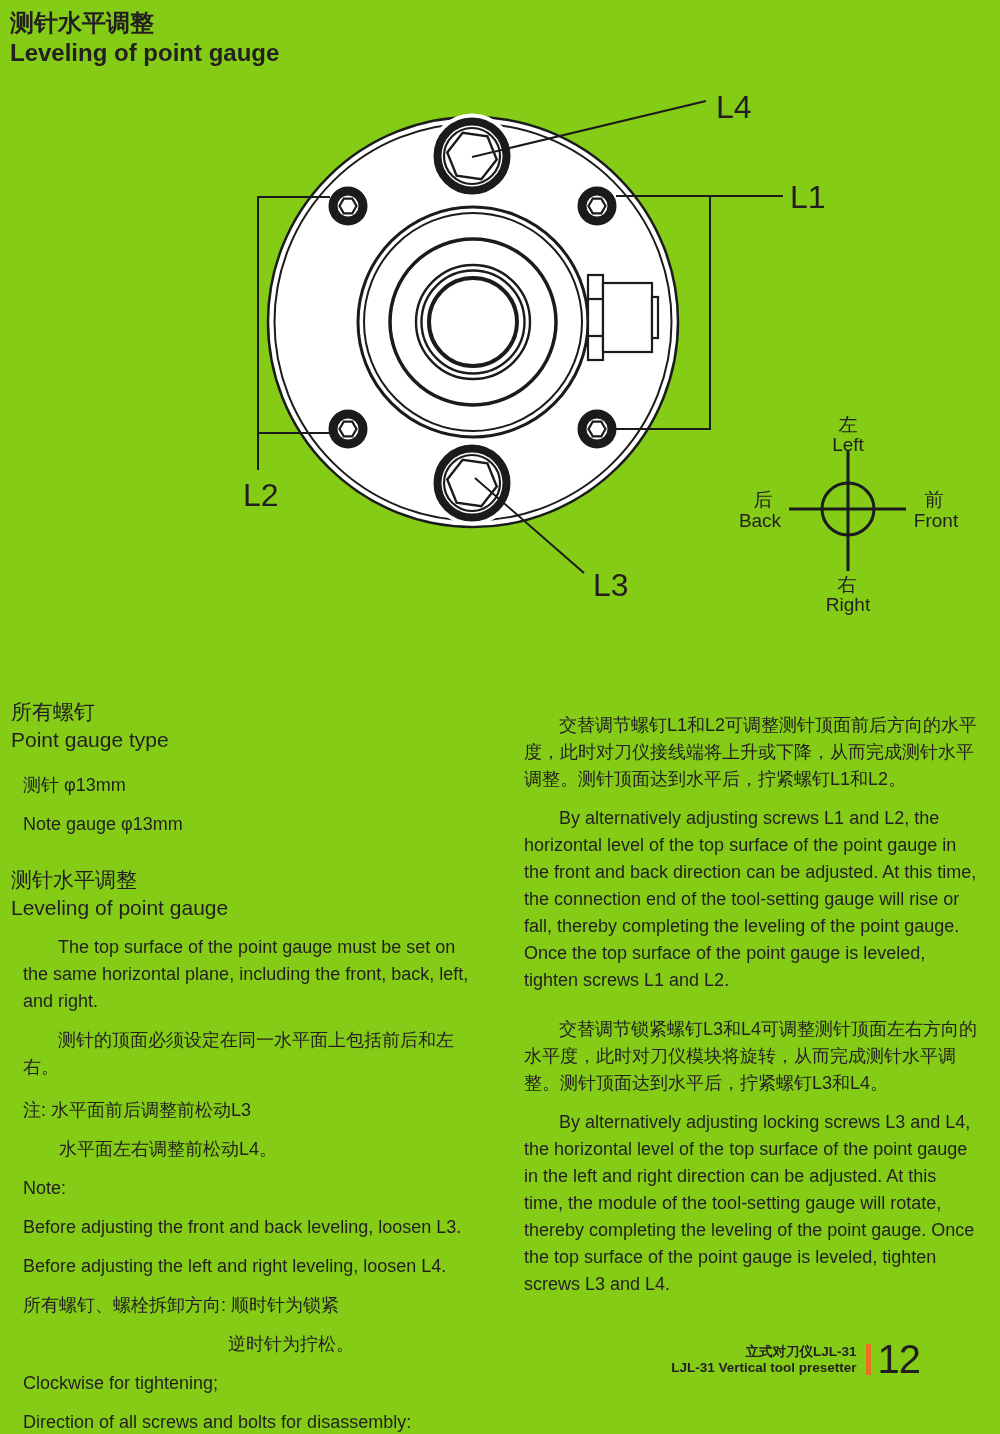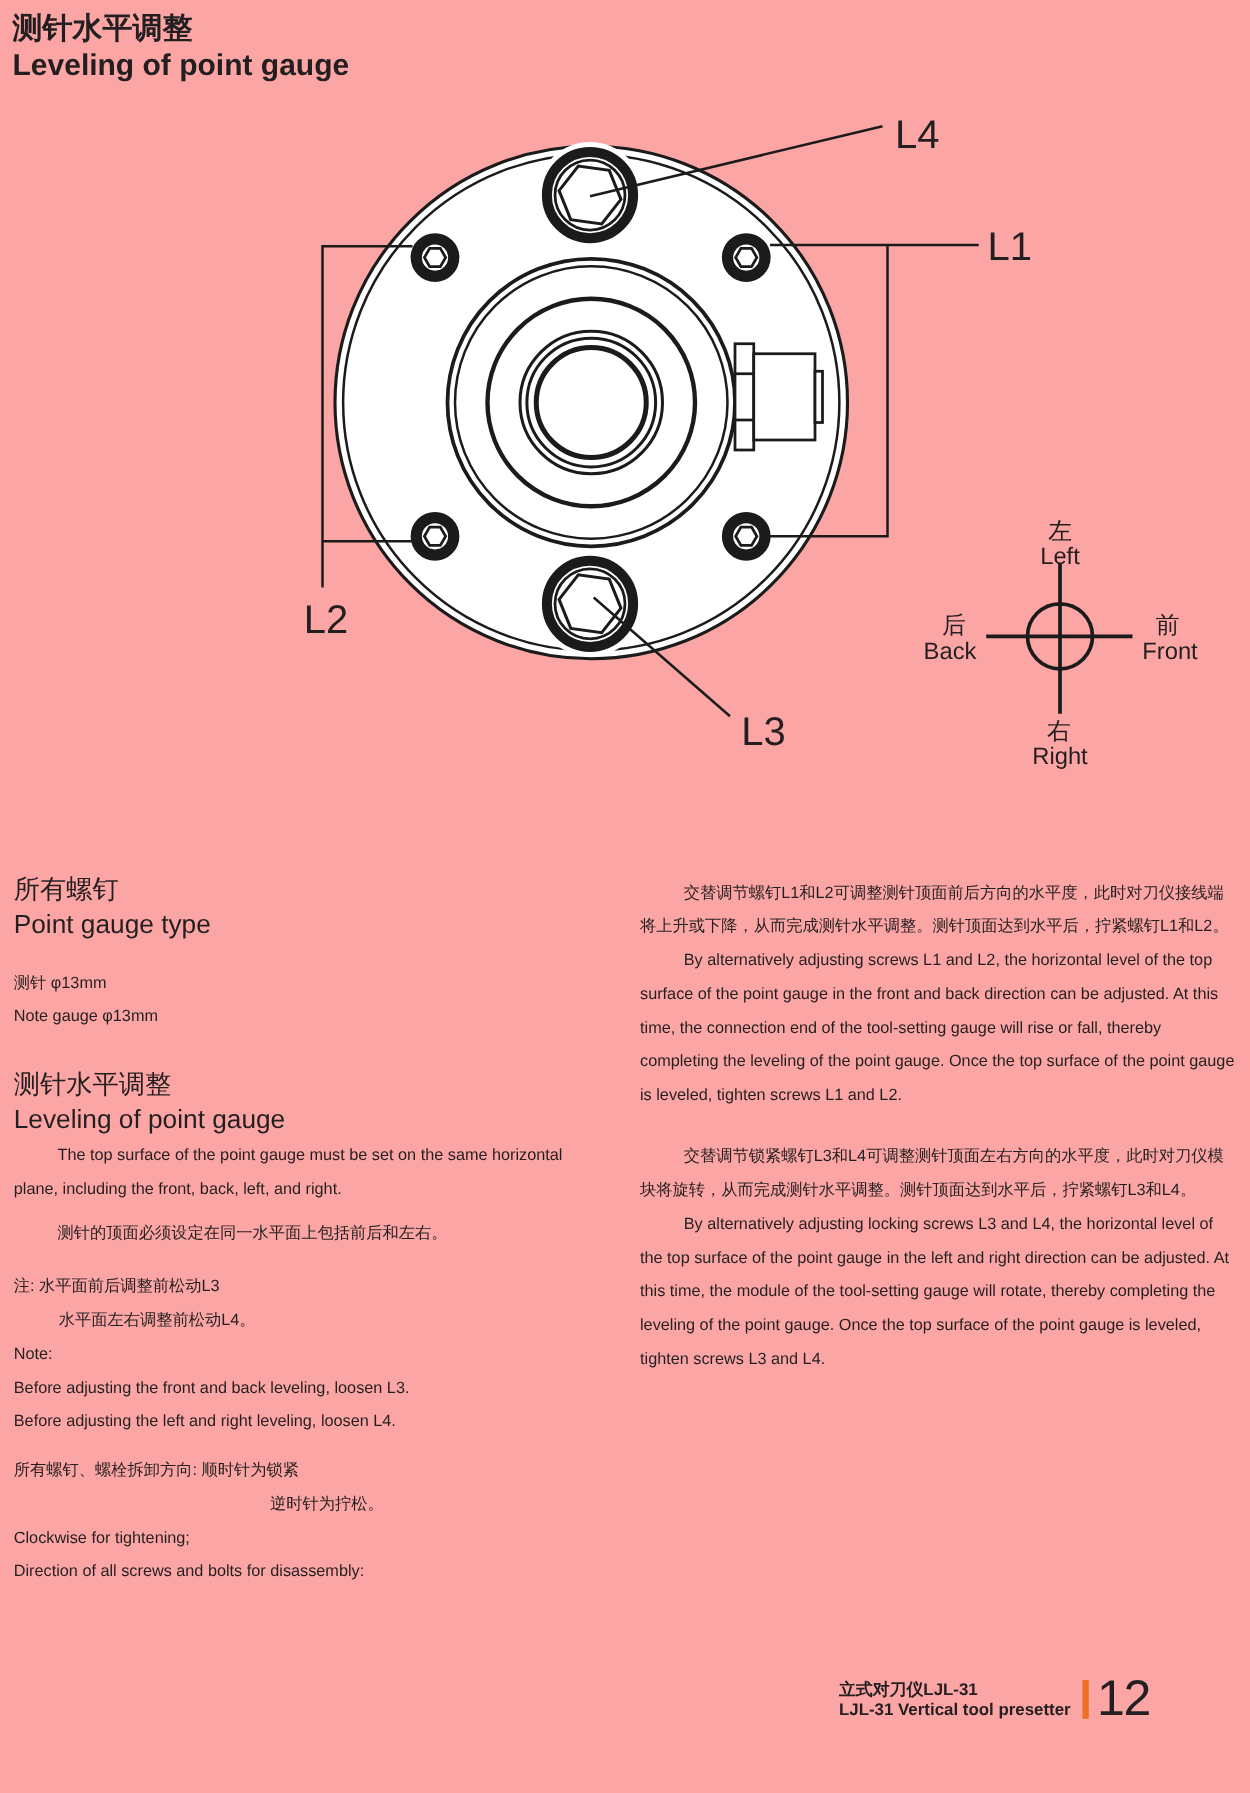--- a/index.html
+++ b/index.html
@@ -4,7 +4,7 @@
 <style>
   html,body { margin:0; padding:0; background:#fff; }
   .page {
-    position:relative; width:1000px; height:1434px; background:#fca5a5;
+    position:relative; width:1000px; height:1434px; background:#84cc16;
     font-family:"Liberation Sans","DejaVu Sans",sans-serif; color:#231f20;
     overflow:hidden;
   }

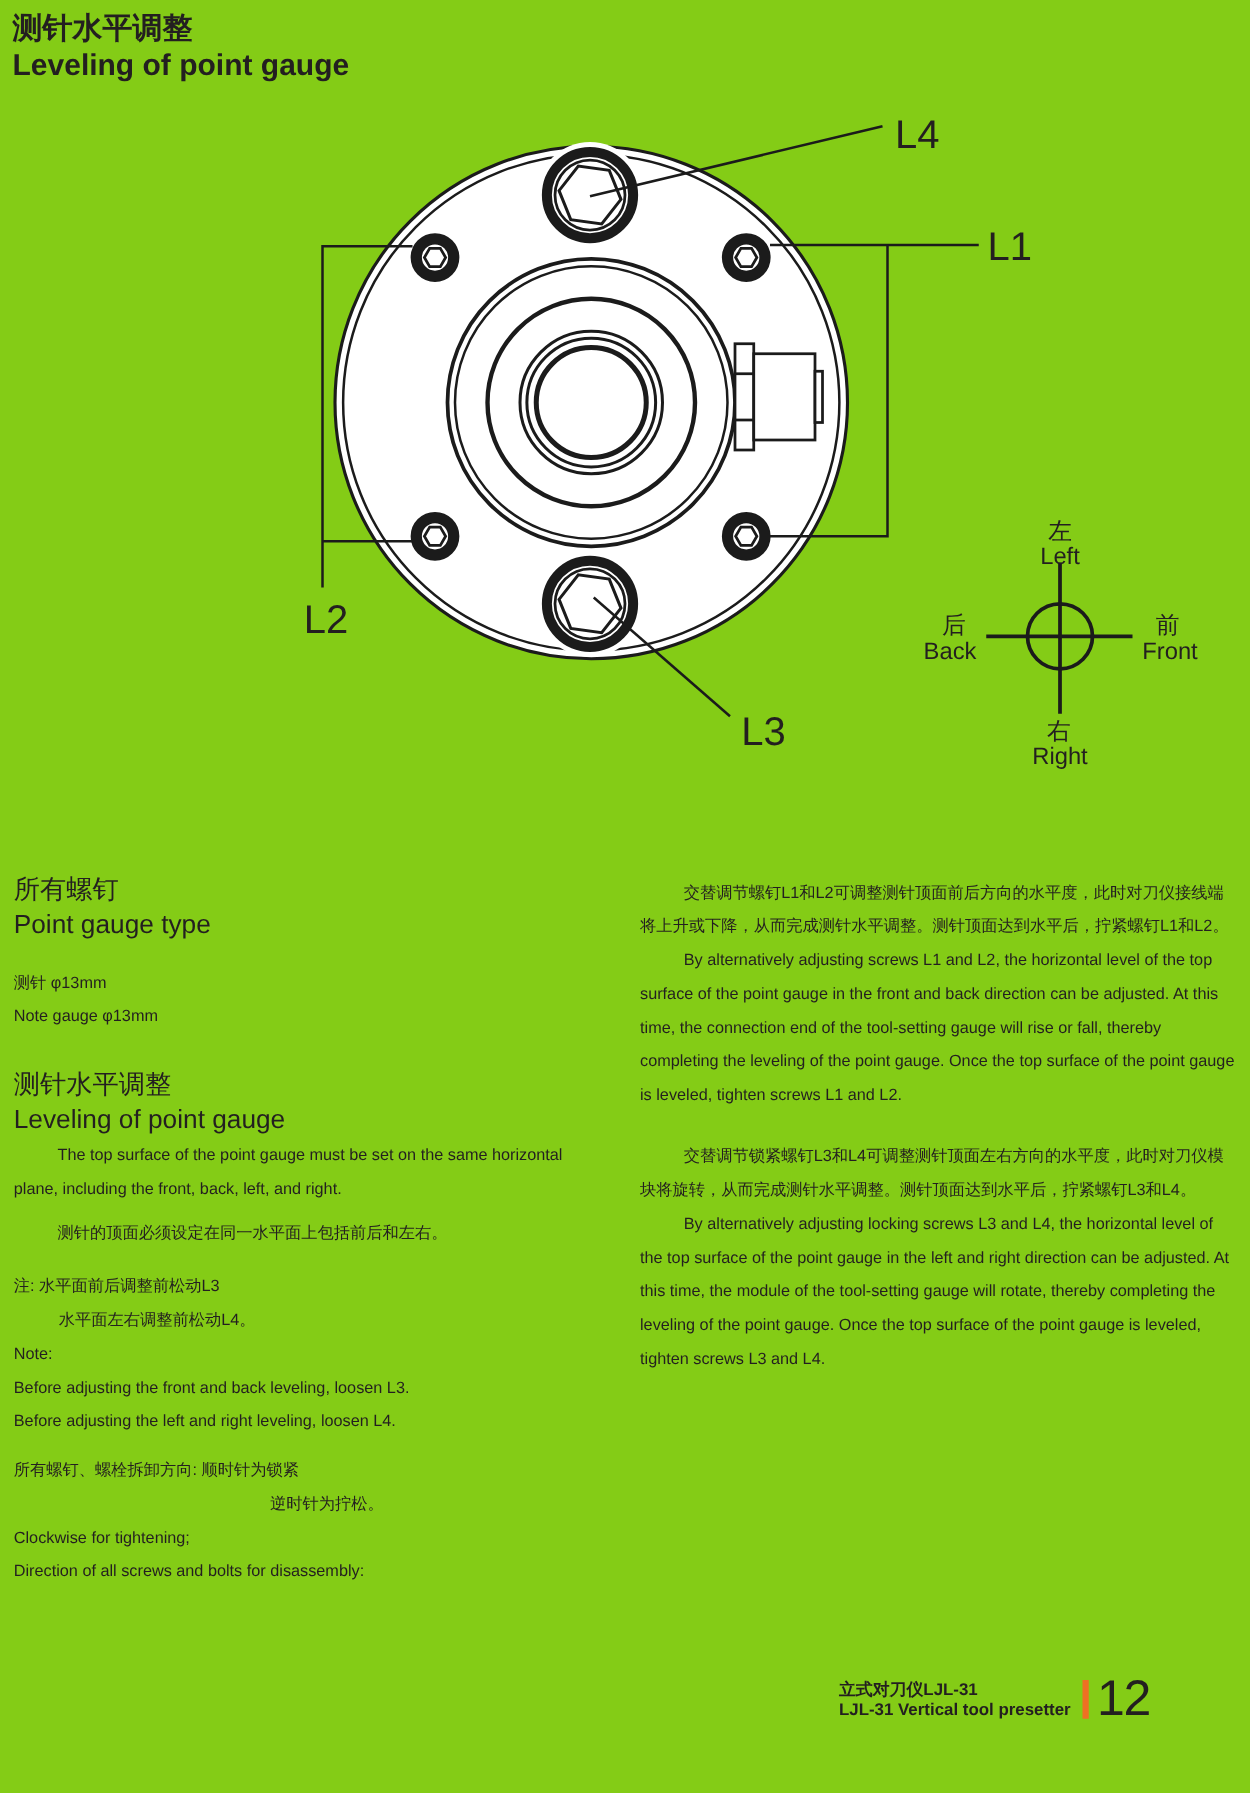--- a/index.html
+++ b/index.html
@@ -17,7 +17,7 @@
   .col-left  { position:absolute; left:11px;  top:698px; width:470px; }
   .col-right { position:absolute; left:512px; top:700px; width:478px; }
   h2 { font-size:21px; line-height:28px; font-weight:400; margin:0; }
-  p  { font-size:13px; line-height:27px; margin:0; }
+  p  { font-size:18px; line-height:27px; margin:12px; }
   .ind  { text-indent:35px; }
   .gap  { margin-bottom:22px; }
   .mt8  { margin-top:8px; }

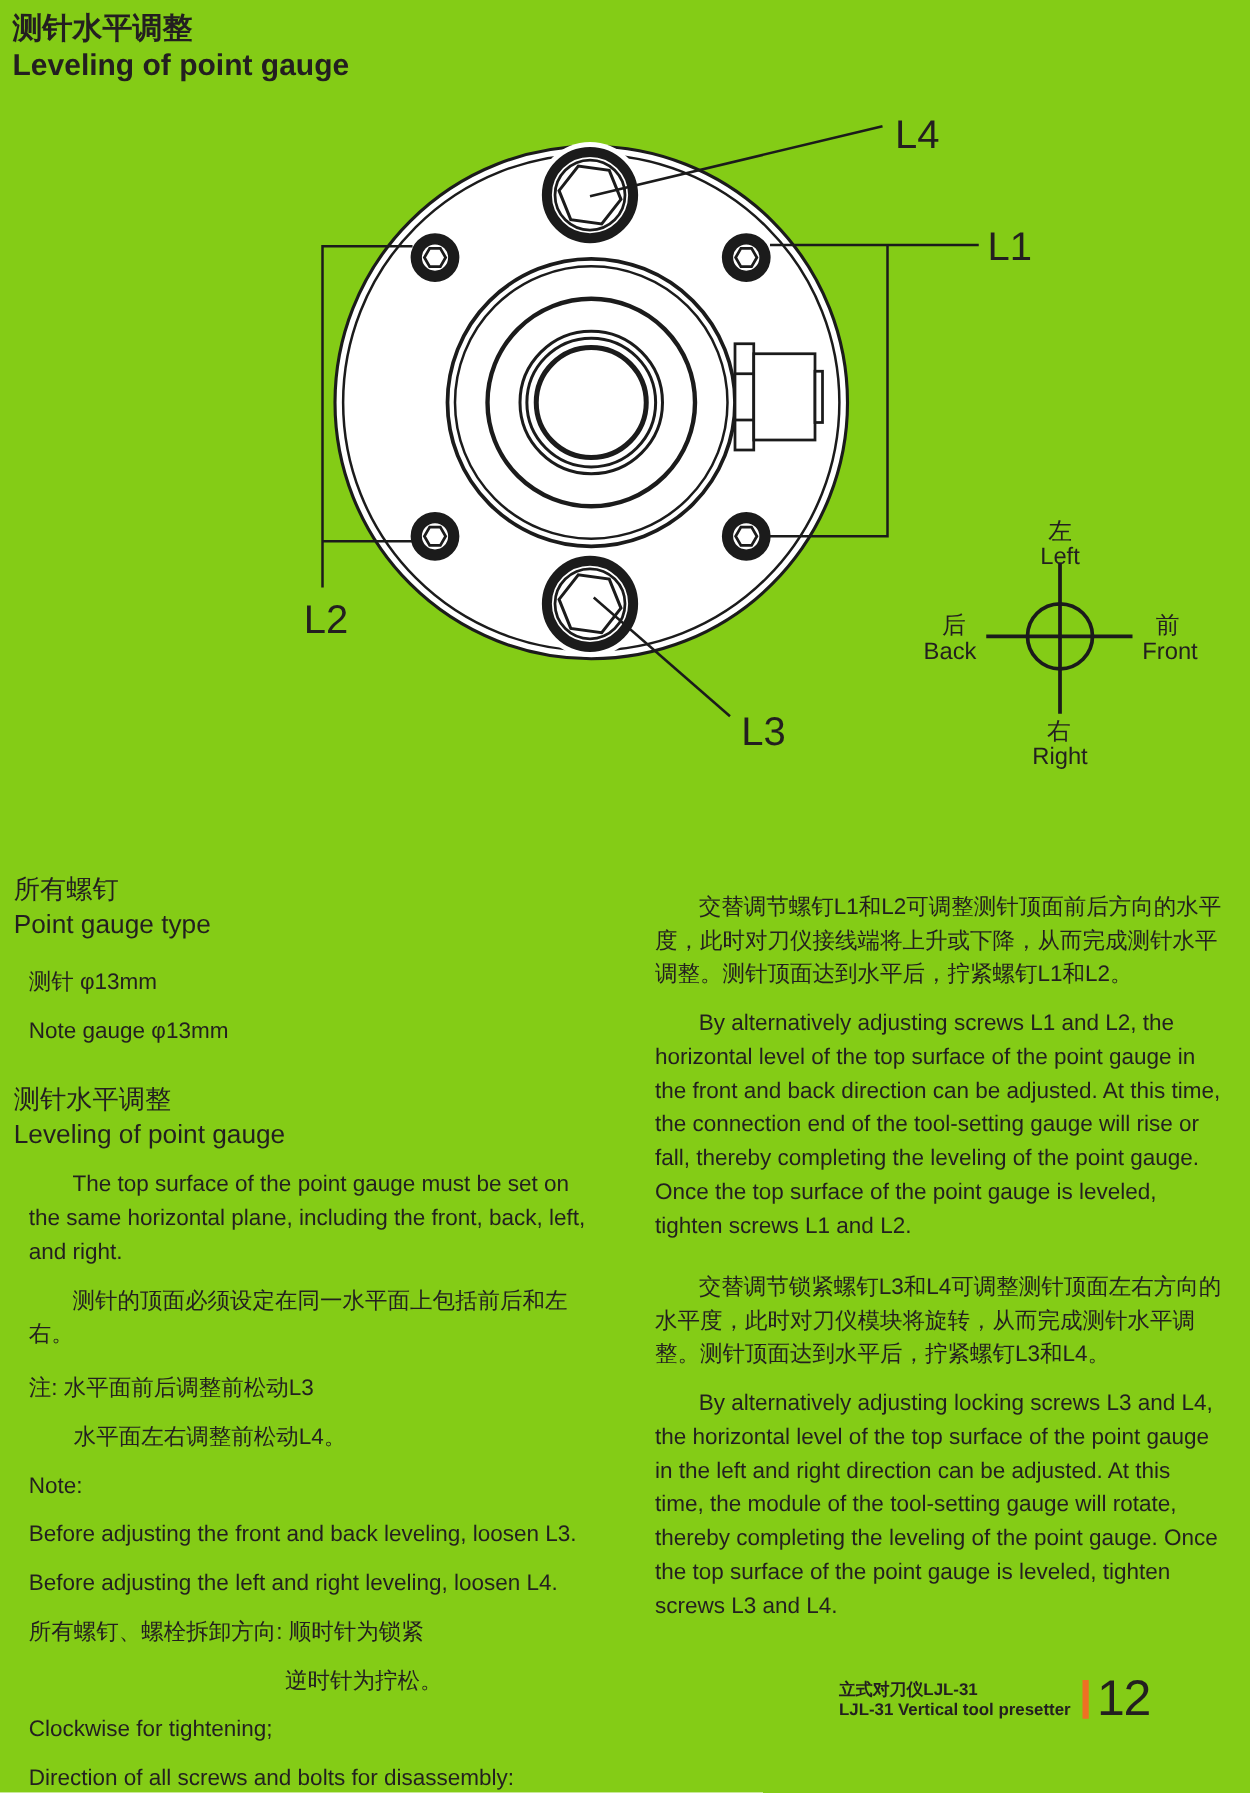--- a/index.html
+++ b/index.html
@@ -32,7 +32,7 @@
     position:absolute; top:1337px; right:80px;
     display:flex; align-items:center;
   }
-  .footer-text { font-weight:bold; font-size:13.5px; line-height:16px; }
+  .footer-text { text-align:right; font-weight:bold; font-size:13.5px; line-height:16px; }
   .footer-bar  { width:5px; height:31px; background:#EE7023; margin:0 7px 0 9px; }
   .footer-num  { font-size:40px; font-weight:500; letter-spacing:-1px; }
 </style>

